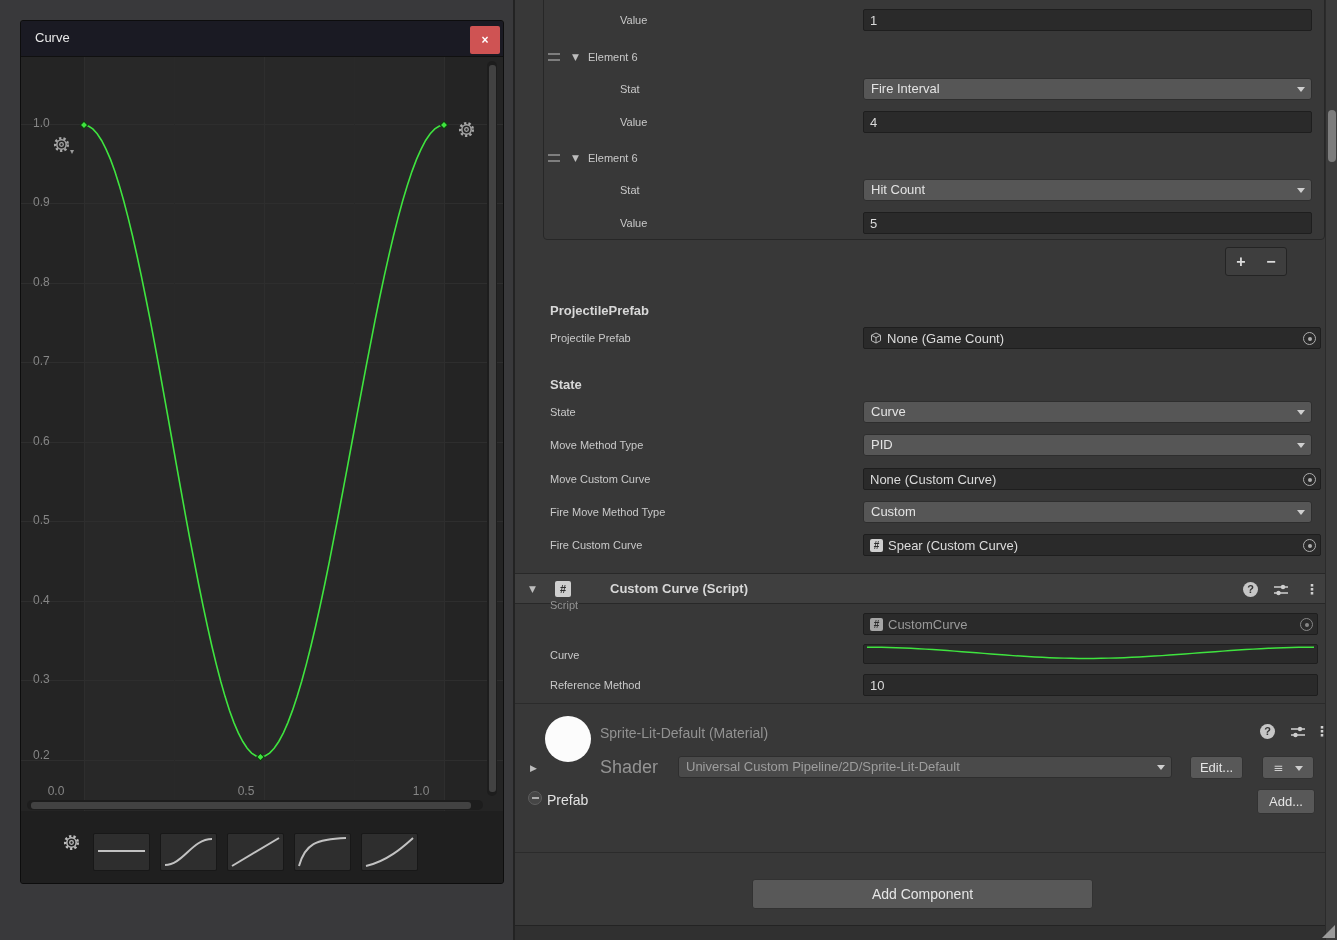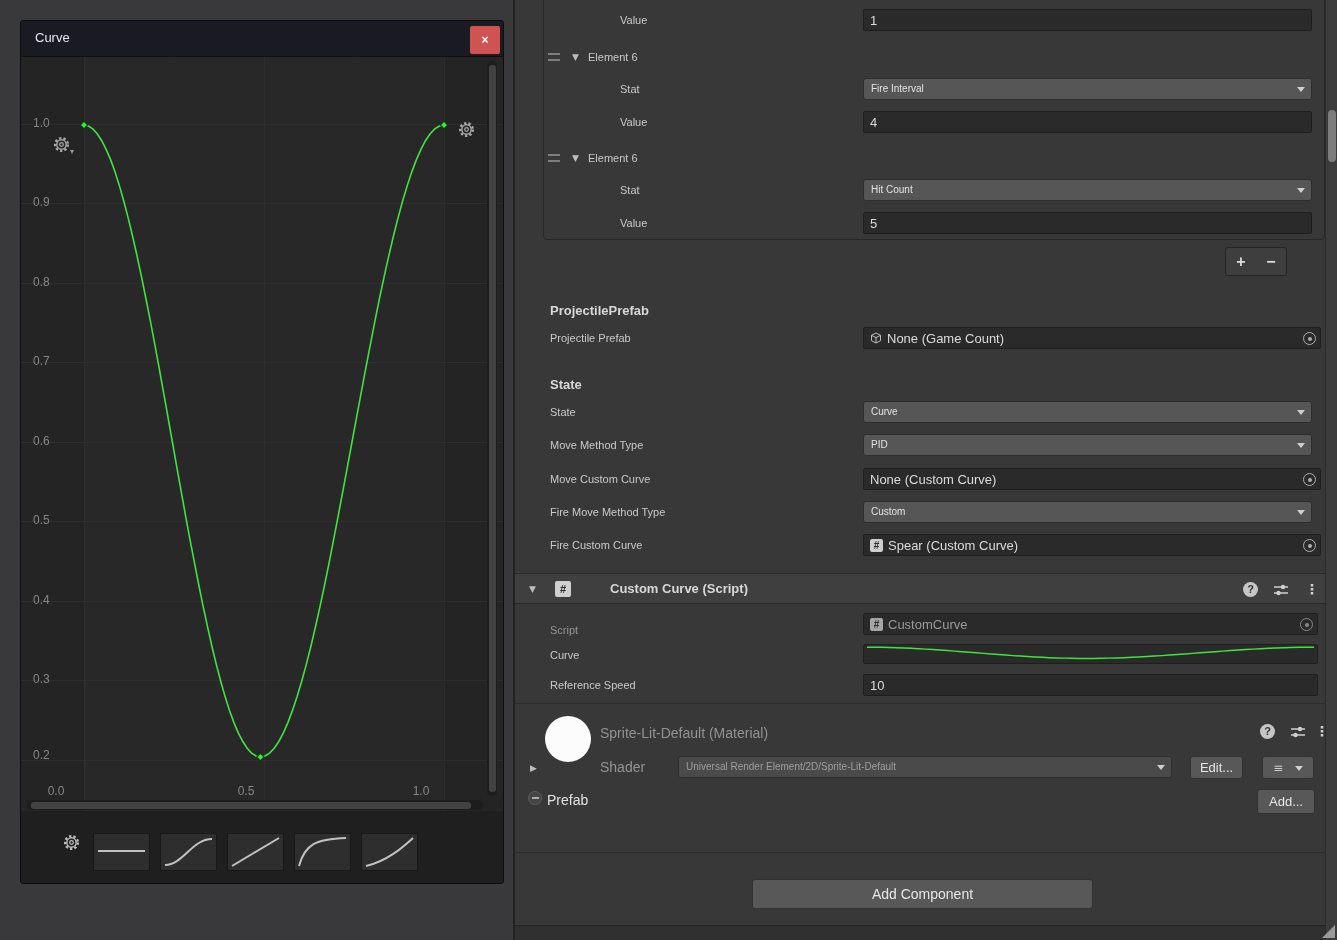--- a/index.html
+++ b/index.html
@@ -40,7 +40,7 @@
   .tf input{width:100%;height:100%;background:#2a2a2a;border:1px solid #1e1e1e;border-radius:2px;
             color:#dadada;font-size:13px;font-family:inherit;padding:0 6px;outline:none;}
   .dd{position:absolute;height:22px;background:#565656;border:1px solid #2e2e2e;border-radius:3px;
-      color:#e3e3e3;font-size:10px;line-height:20px;padding:0 20px 0 7px;white-space:nowrap;overflow:hidden;}
+      color:#e3e3e3;font-size:13px;line-height:20px;padding:0 20px 0 7px;white-space:nowrap;overflow:hidden;}
   .dd::after{content:"";position:absolute;right:6px;top:8px;border-left:4px solid transparent;
              border-right:4px solid transparent;border-top:5px solid #cfcfcf;}
   .dd.dim{color:#9e9e9e;background:#4a4a4a;}

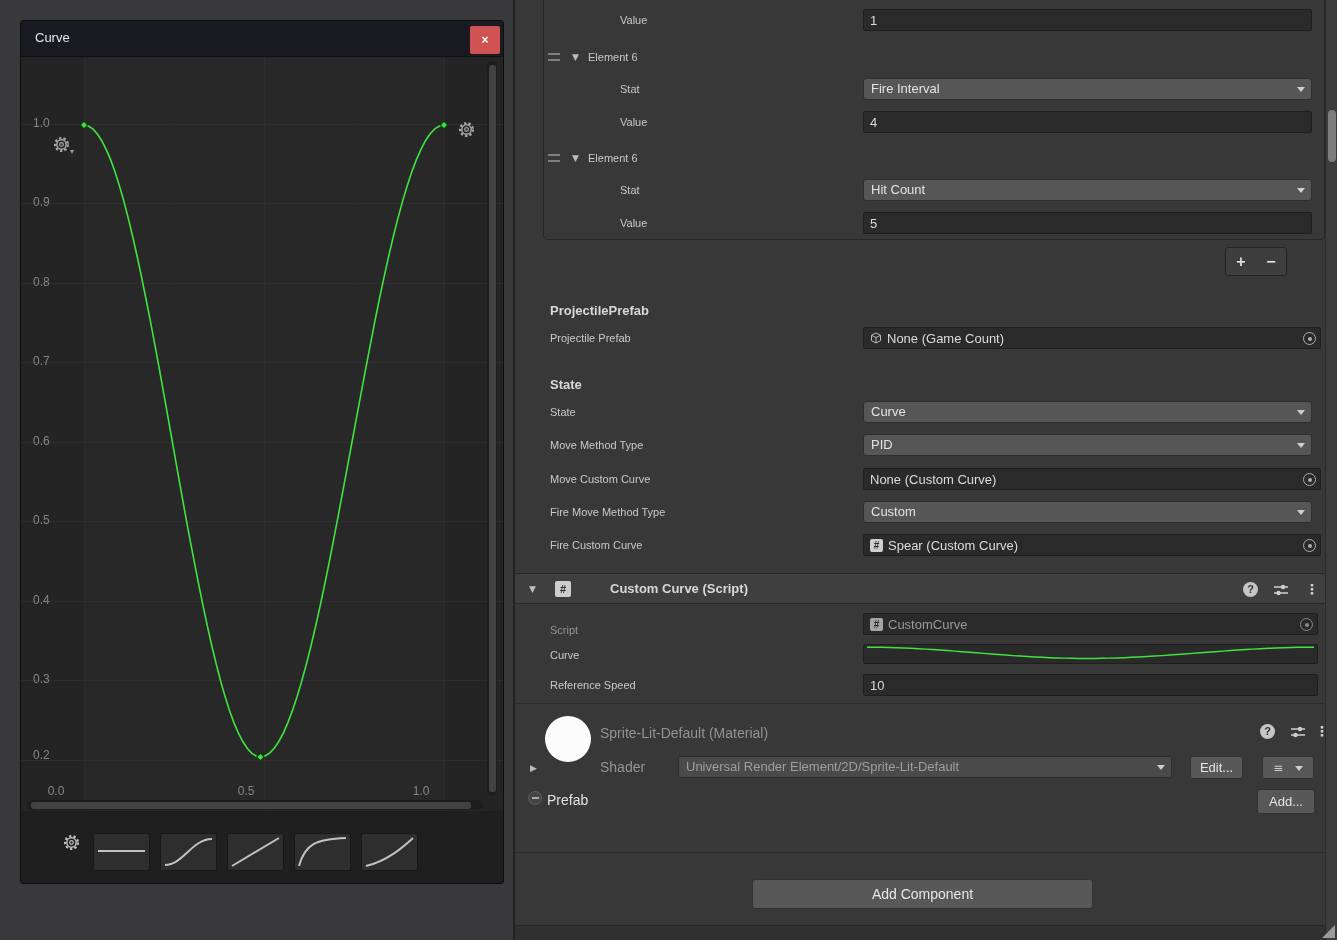--- a/index.html
+++ b/index.html
@@ -287,7 +287,7 @@
       <span class="kebab" style="left:790px;top:7px">⋮</span>
     </div>
 
-    <span class="lbl dim" style="left:35px;top:619px">Script</span>
+    <span class="lbl dim" style="left:35px;top:594px">Script</span>
     <div class="obj dim" style="left:348px;top:613px;width:455px">
       <span class="hash-icon" style="opacity:.75">#</span>
       <span>CustomCurve</span>

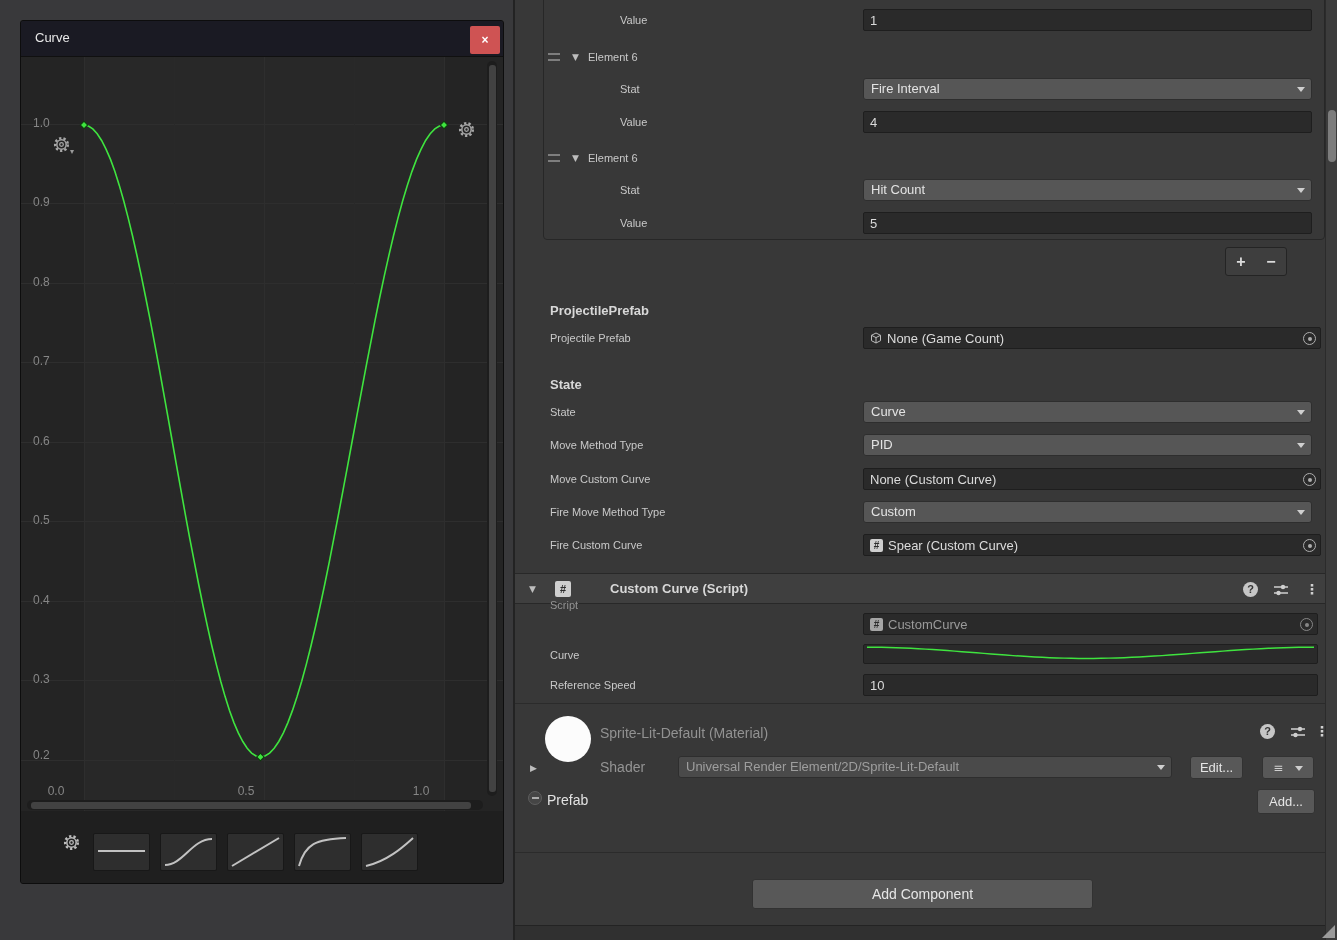--- a/index.html
+++ b/index.html
@@ -301,7 +301,7 @@
       </svg>
     </div>
 
-    <span class="lbl" style="left:35px;top:674px">Reference Speed</span>
+    <span class="lbl" style="left:35px;top:674px">Reference Method</span>
     <div class="tf" style="left:348px;top:674px;width:455px">
       <input value="10" style="">
     </div>

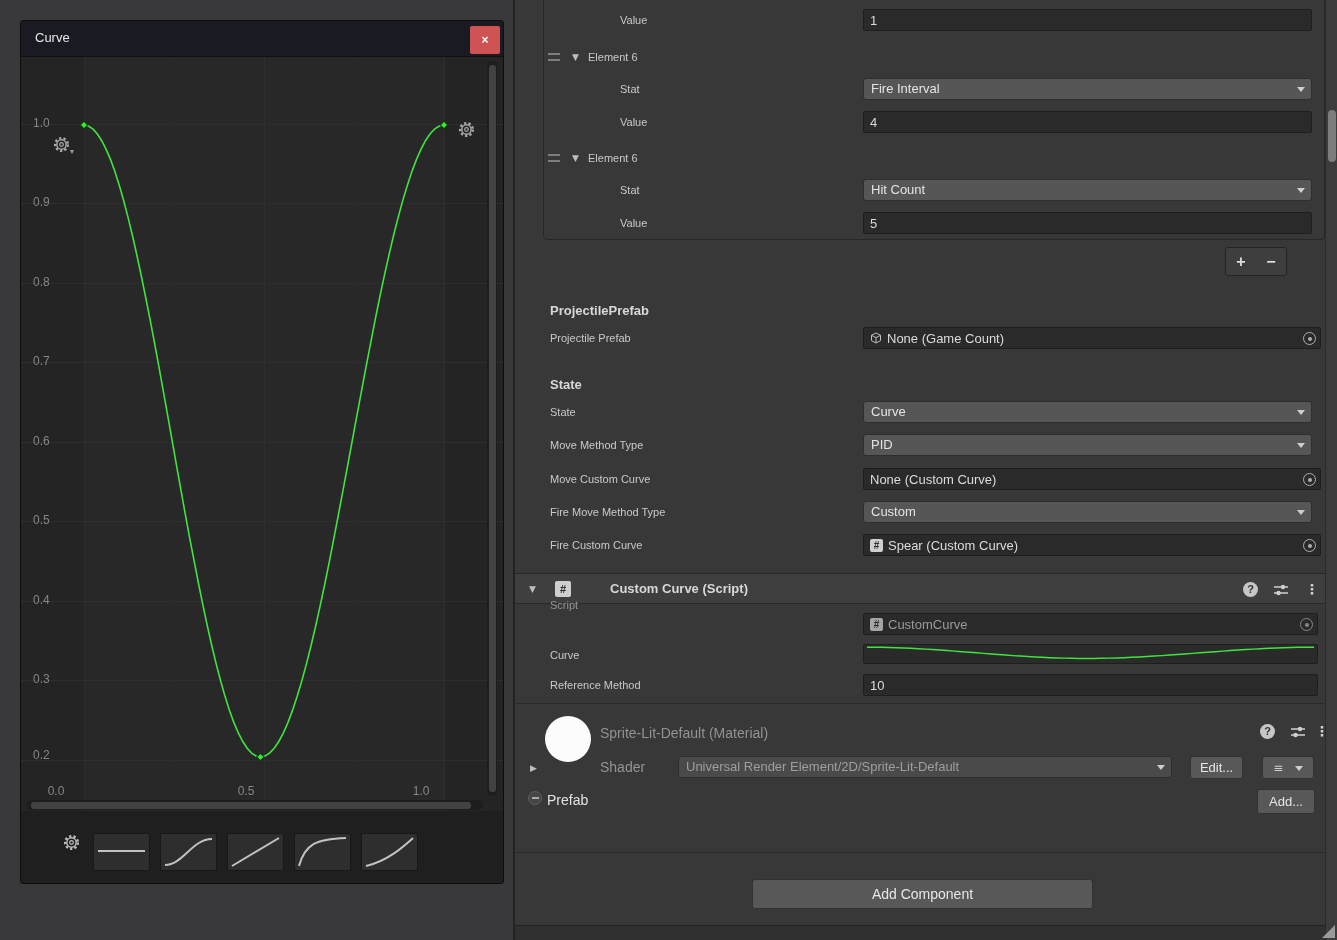--- a/index.html
+++ b/index.html
@@ -320,7 +320,7 @@
     <span class="kebab" style="left:800px;top:723px">⋮</span>
 
     <span class="fold" style="left:15px;top:757px">▶</span>
-    <span class="lbl dim" style="left:85px;top:756px;font-size:14px">Shader</span>
+    <span class="lbl dim" style="left:85px;top:756px;font-size:18px">Shader</span>
     <div class="dd dim" style="left:163px;top:756px;width:494px">
       <span>Universal Render Element/2D/Sprite-Lit-Default</span>
     </div>

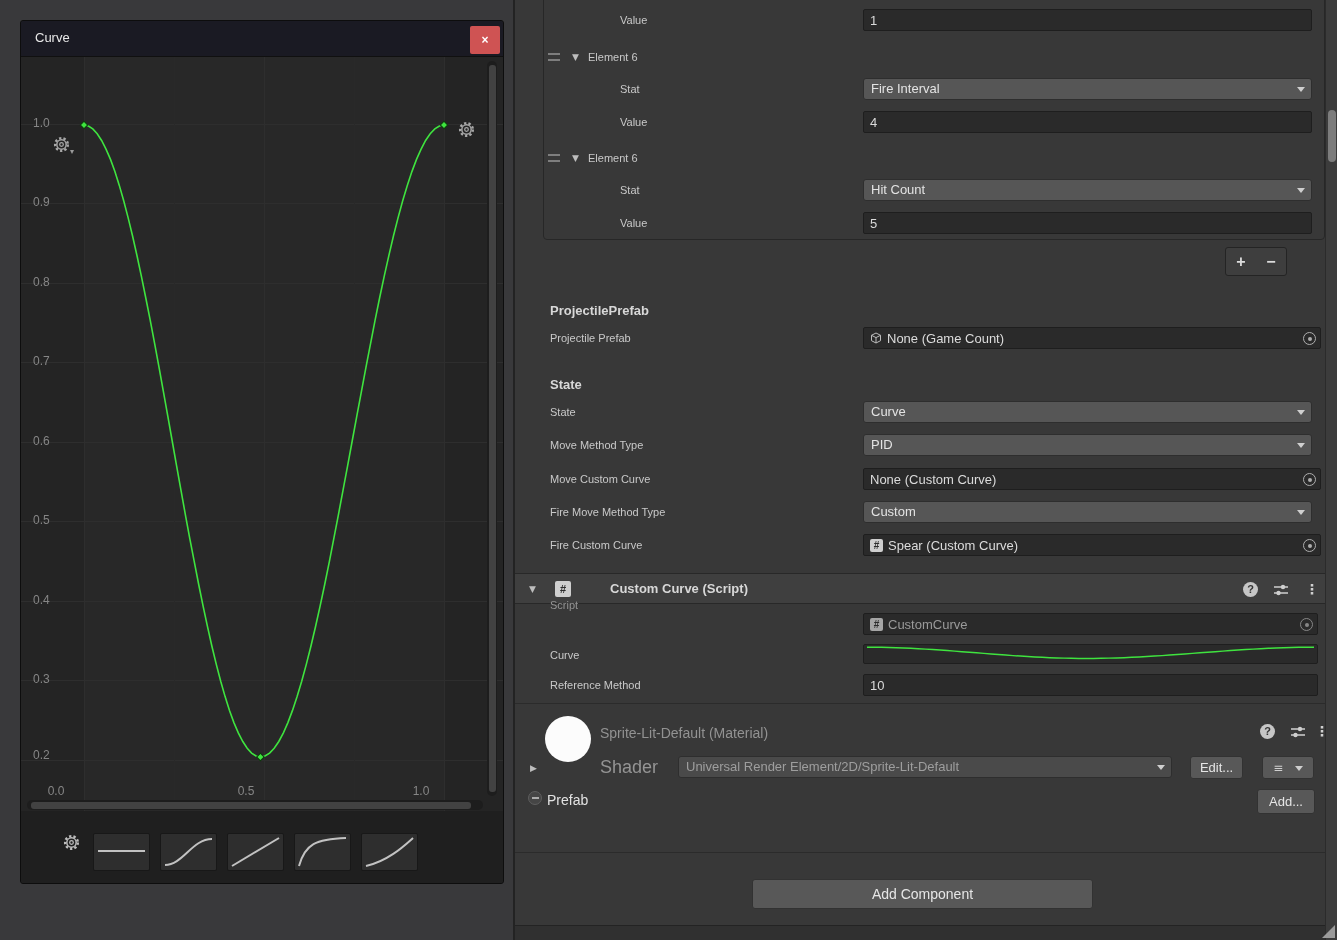--- a/index.html
+++ b/index.html
@@ -322,7 +322,7 @@
     <span class="fold" style="left:15px;top:757px">▶</span>
     <span class="lbl dim" style="left:85px;top:756px;font-size:18px">Shader</span>
     <div class="dd dim" style="left:163px;top:756px;width:494px">
-      <span>Universal Render Element/2D/Sprite-Lit-Default</span>
+      <span>Universal Custom Pipeline/2D/Sprite-Lit-Default</span>
     </div>
     <div class="btn" style="left:675px;top:756px;width:53px;height:23px;line-height:21px">Edit...</div>
     <div class="btn" style="left:747px;top:756px;width:52px;height:23px;line-height:21px">

